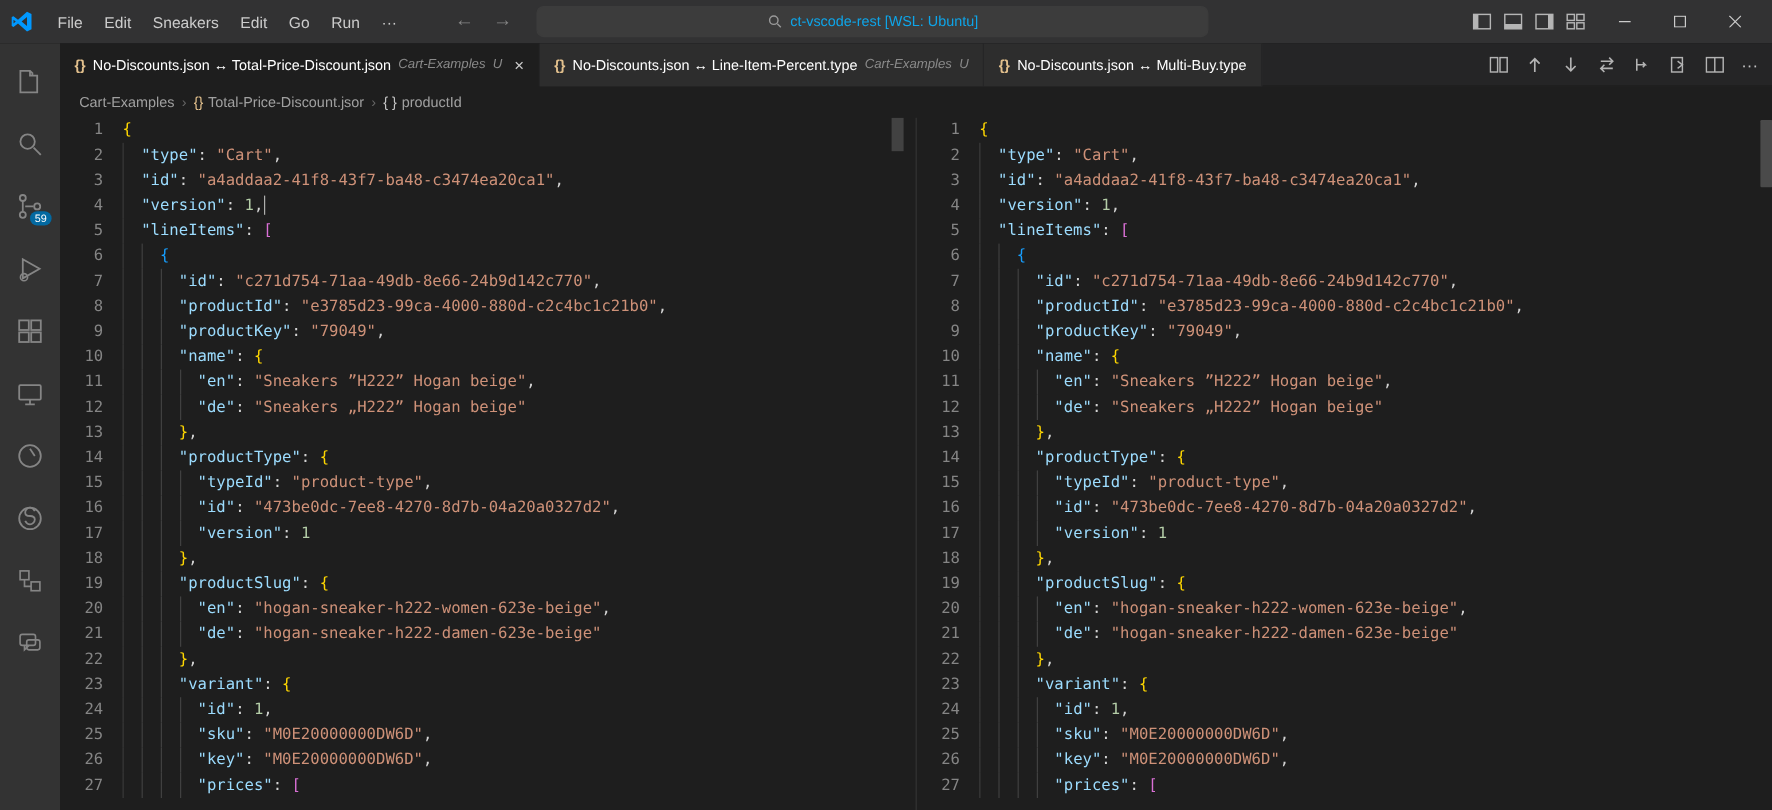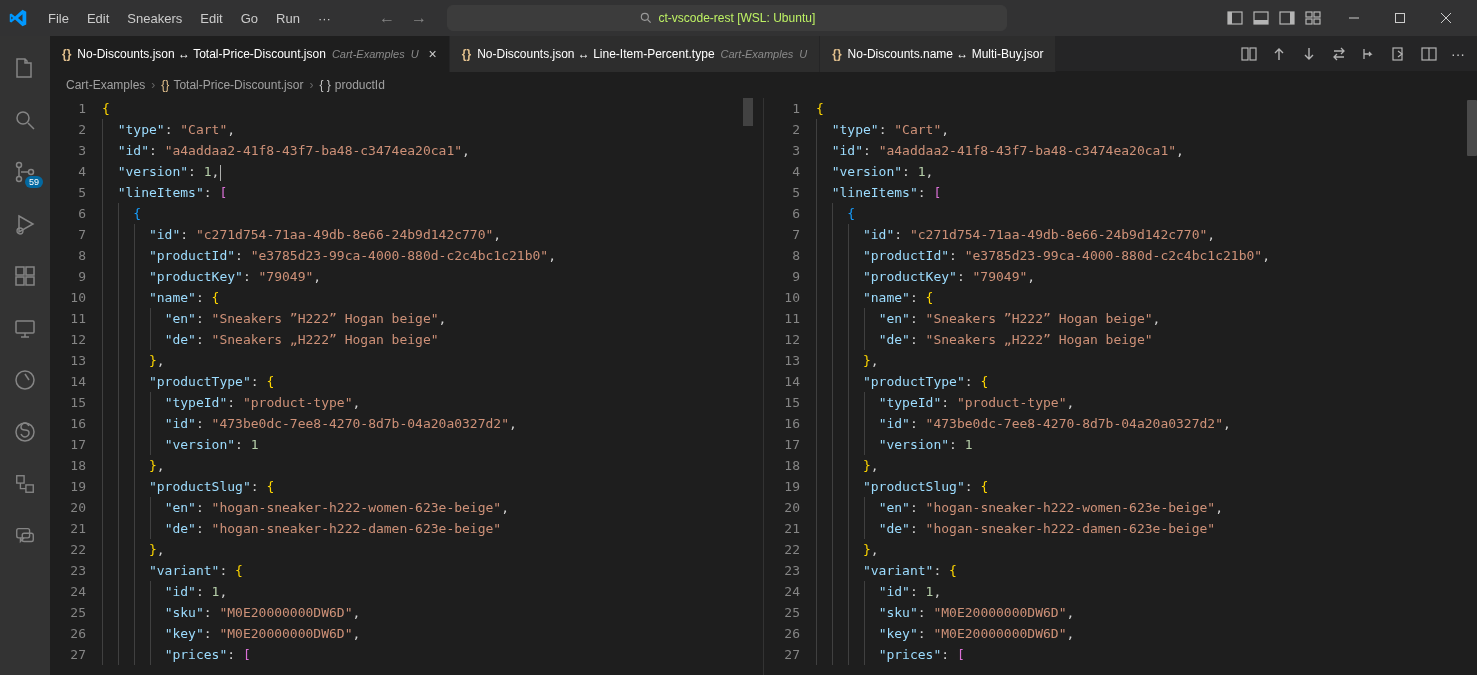--- a/index.html
+++ b/index.html
@@ -42,7 +42,7 @@
   border-radius: 6px;
   display: flex; align-items: center; justify-content: center;
   gap: 6px;
-  color: #bef264;
+  color: #0ea5e9;
   font-size: 12px;
 }
 .title-right {

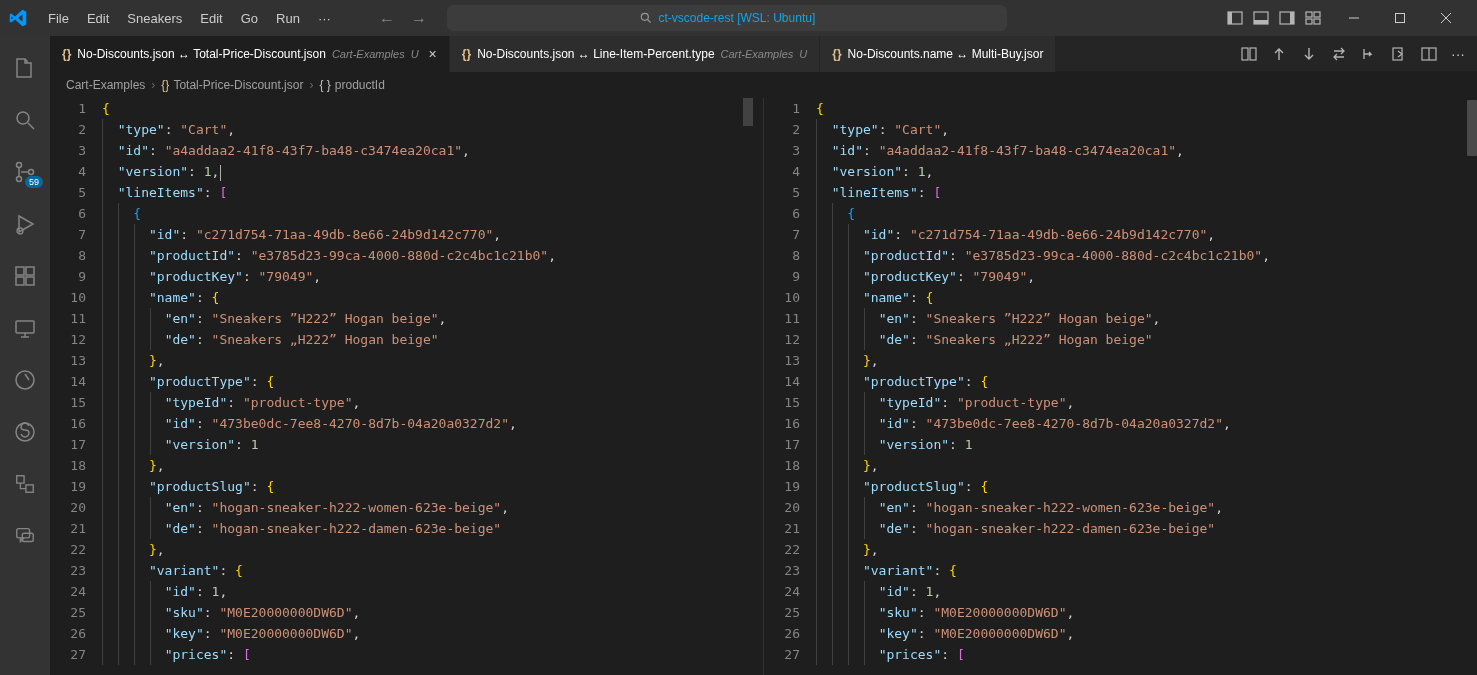--- a/index.html
+++ b/index.html
@@ -330,7 +330,7 @@
       </div>
       <div class="tab">
         <span class="tab-icon">{}</span>
-        <span class="tab-label">No-Discounts.name ↔ Multi-Buy.jsor</span>
+        <span class="tab-label">No-Discounts.json ↔ Multi-Buy.type</span>
       </div>
       <div class="tabs-right">
         <svg class="tabs-right-icon" viewBox="0 0 16 16">

